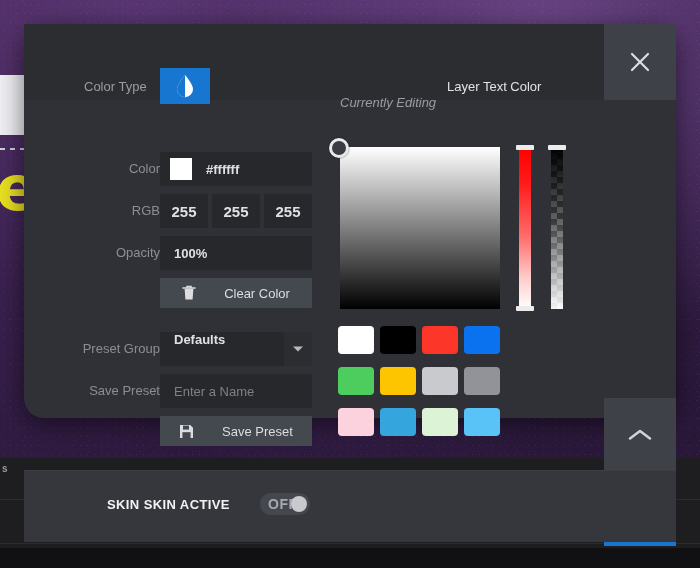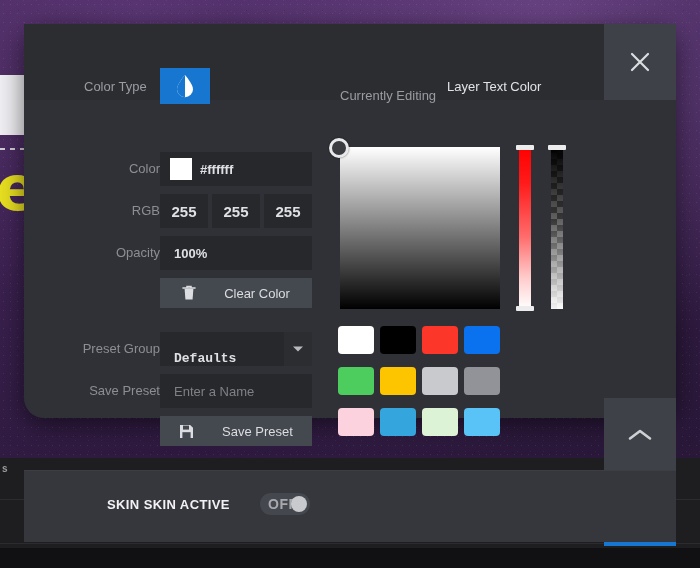--- a/index.html
+++ b/index.html
@@ -91,7 +91,7 @@
     display: flex; align-items: center; justify-content: center;
     cursor: pointer;
   }
-  #currently-editing-label { position: absolute; left: 316px; top: 64px; }
+  #currently-editing-label { position: absolute; left: 316px; top: 71px; font-style: italic; }
   #currently-editing-value {
     position: absolute; left: 423px; top: 55px;
     font-size: 13px; color: #e2e3e6;

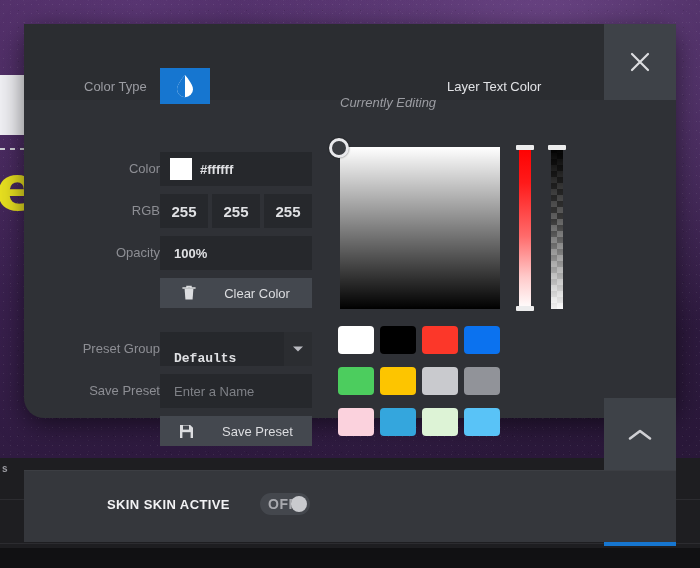--- a/index.html
+++ b/index.html
@@ -126,7 +126,7 @@
     width: 22px; height: 22px; background: #ffffff;
     margin-left: 10px; flex: 0 0 auto;
   }
-  #color-hex { padding-left: 8px; }
+  #color-hex { padding-left: 14px; }
 
   .rgb-cell {
     position: absolute; top: 0; width: 48px; height: 34px;

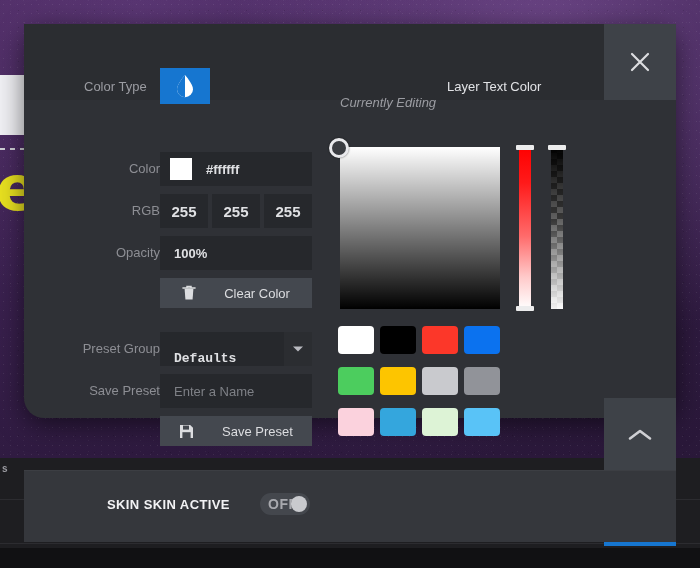--- a/index.html
+++ b/index.html
@@ -146,9 +146,8 @@
 
   #preset-select {
     position: absolute; left: 136px; width: 152px; height: 34px;
-    background: #26282c; display: flex; align-items: flex-end;
-    cursor: pointer;
-    font-family: Liberation Mono, monospace;
+    background: #26282c; display: flex; align-items: flex-start;
+    cursor: pointer;
   }
   #preset-caret {
     position: absolute; right: 0; top: 0; width: 28px; height: 34px;

